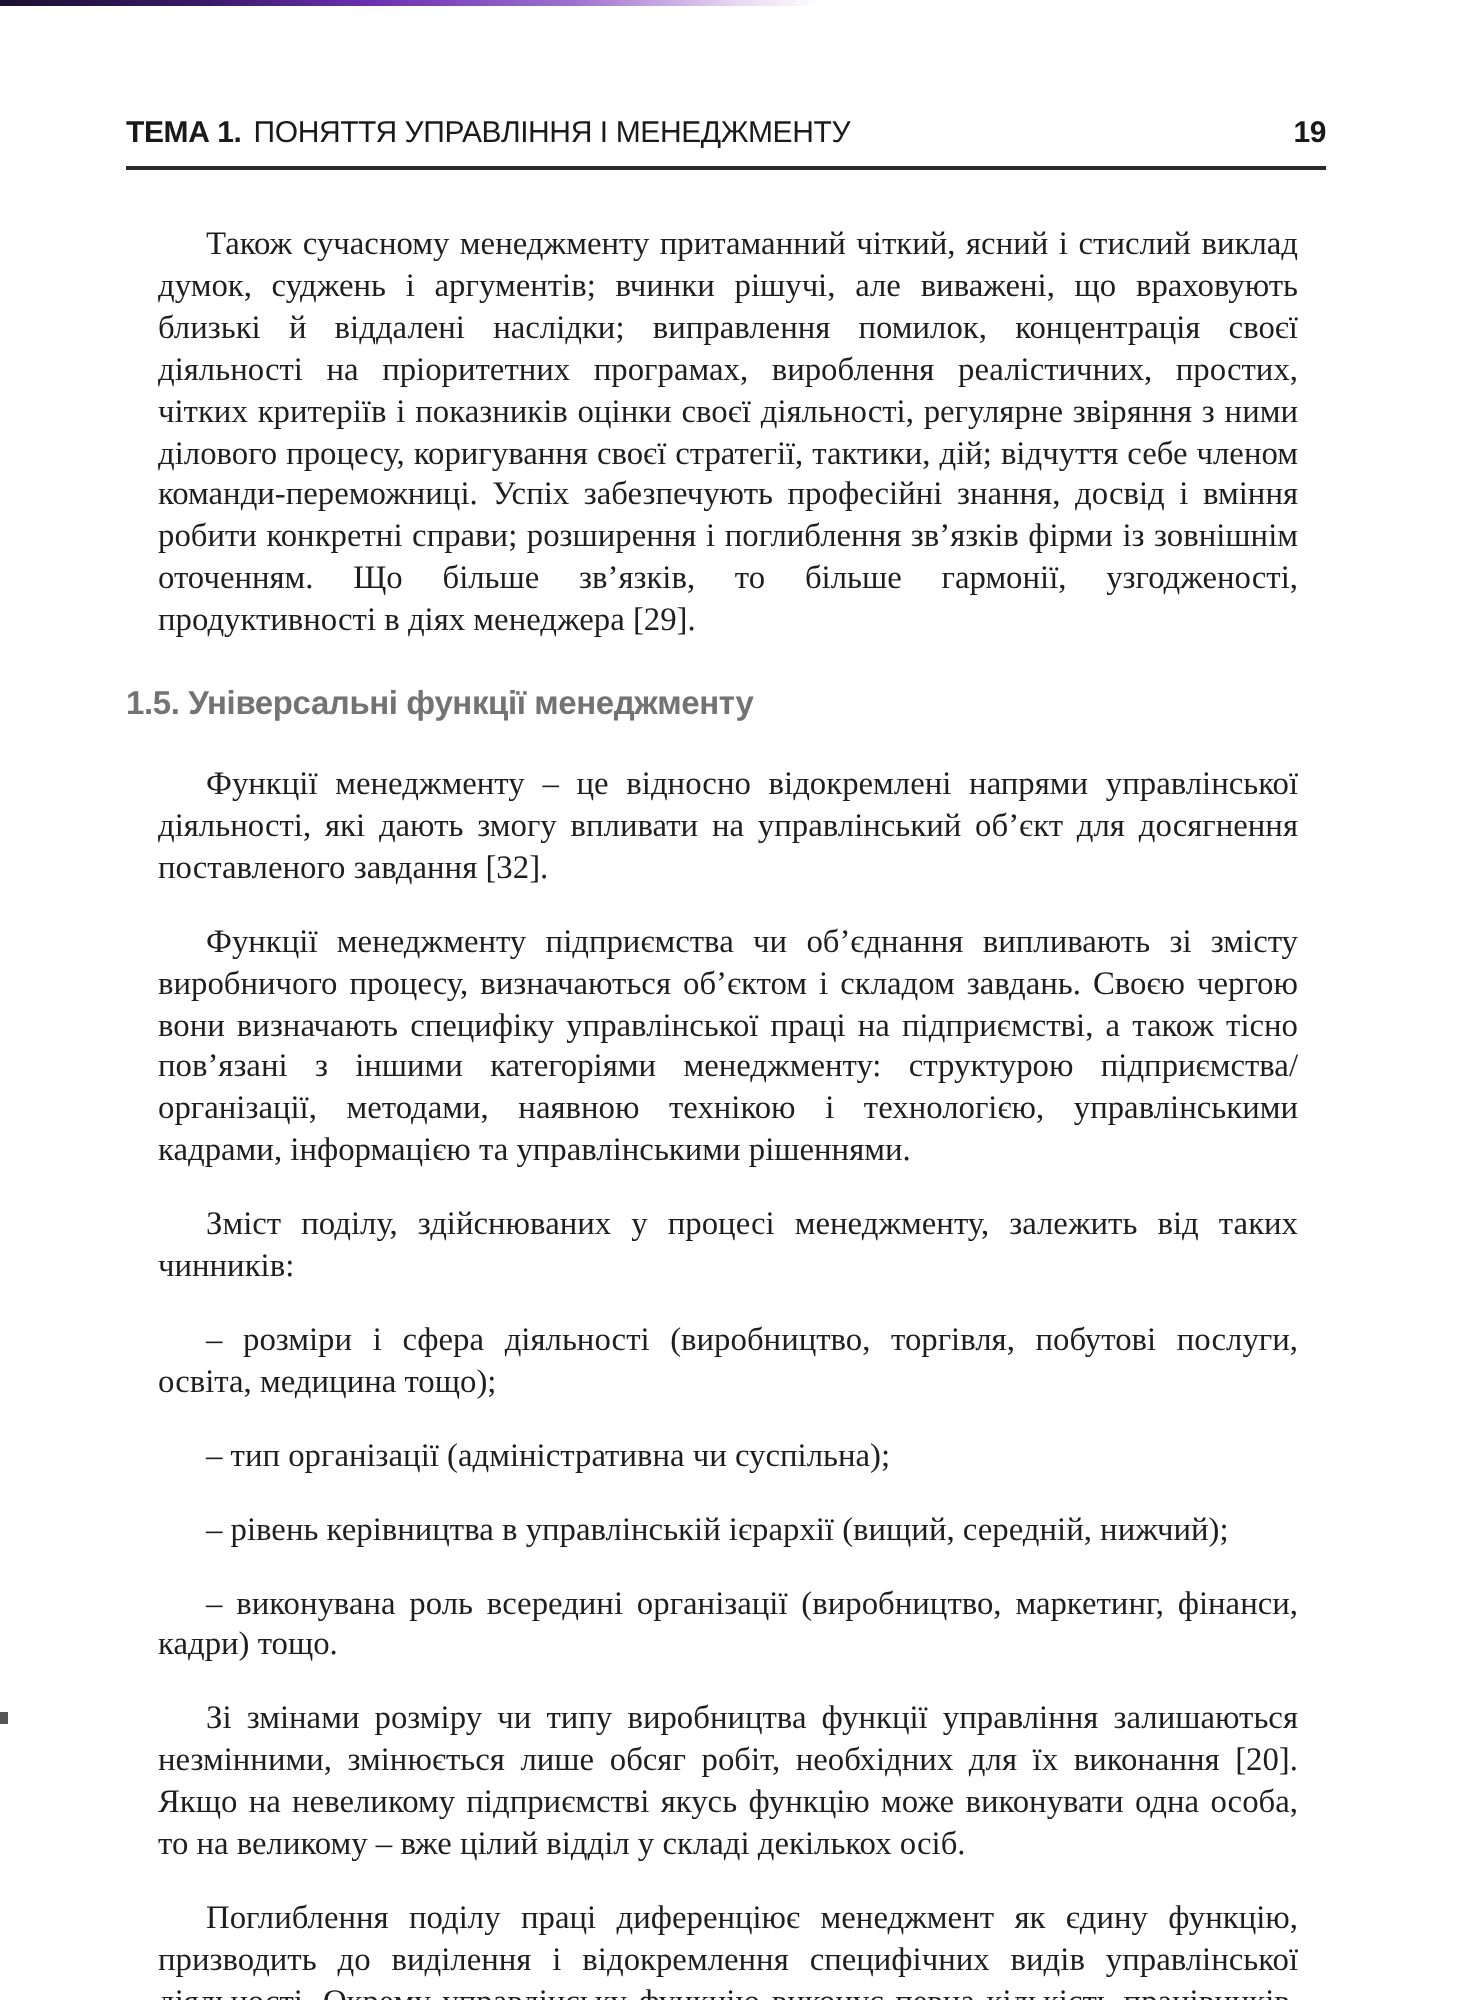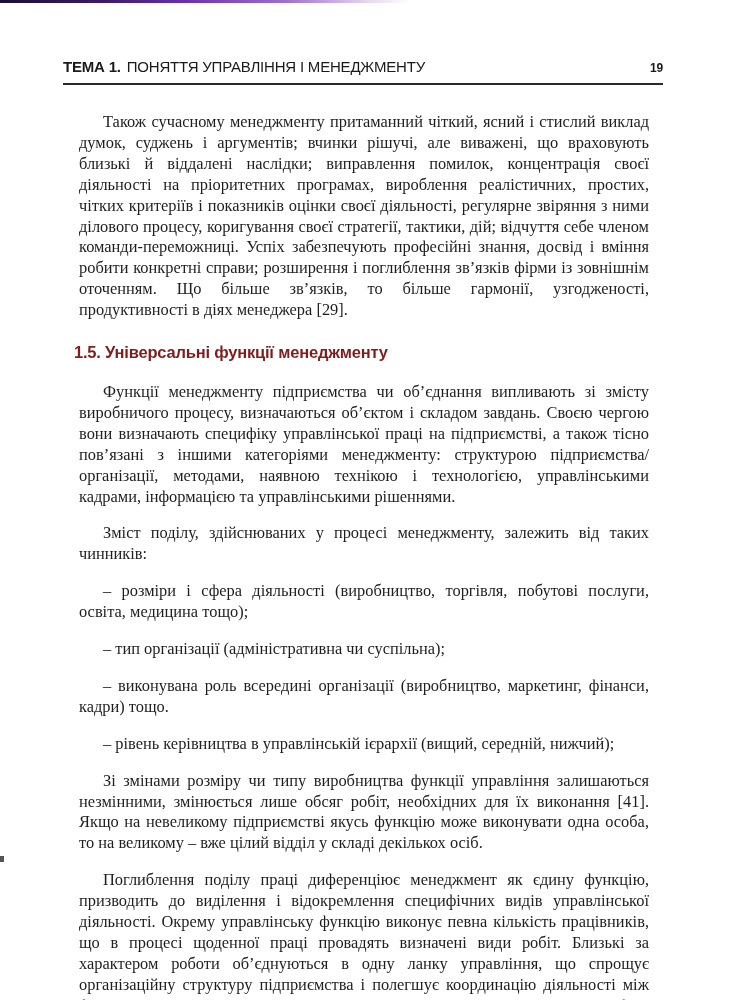--- a/index.html
+++ b/index.html
@@ -21,7 +21,7 @@
     }
     .running-head .tema { font-weight: bold; }
     .running-head .title { font-weight: normal; margin-left: 6px; }
-    .running-head .pagenum { font-weight: bold; font-size: 12px; }
+    .running-head .pagenum { font-weight: bold; font-size: 15px; }
     .head-rule {
       position: absolute; left: 63px; top: 83px; width: 600px; height: 2px;
       background: #2a2a2a;

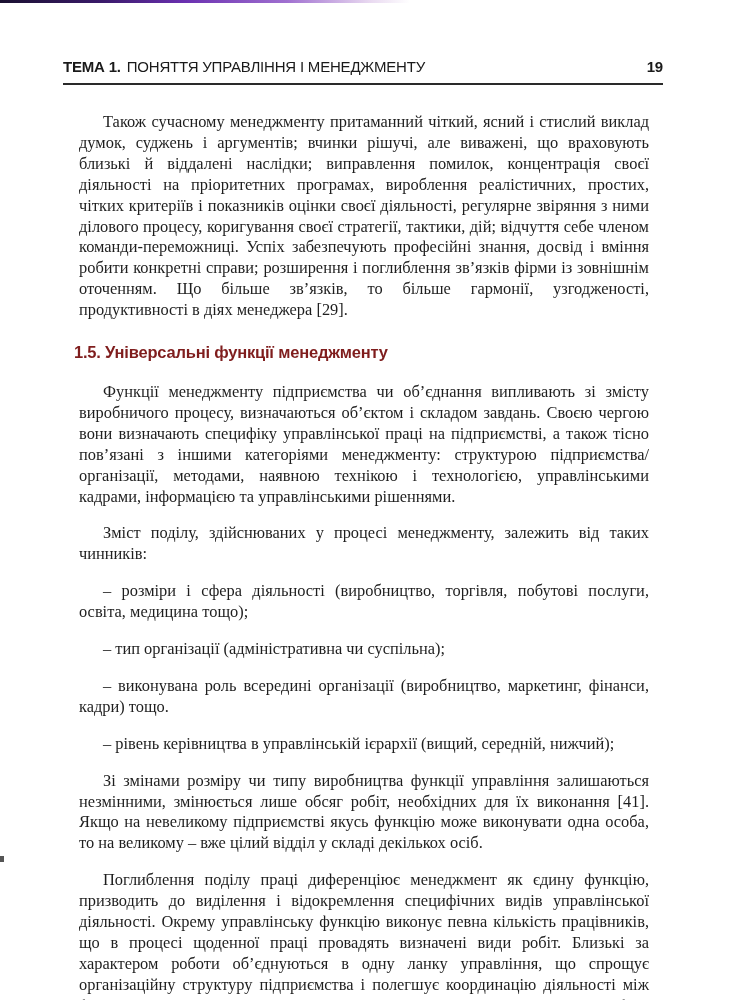--- a/index.html
+++ b/index.html
@@ -33,8 +33,8 @@
     .body-text p { margin: 16px; text-indent: 24px; }
     .section-heading {
       font-family: "Liberation Sans", "DejaVu Sans", sans-serif;
-      font-weight: bold; font-size: 16.5px; color: #7f1d1d;
-      margin: 21px 0 19px 11px; text-indent: 0; letter-spacing: -0.2px;
+      font-weight: bold; font-size: 16.5px; color: #737373;
+      margin: 21px 0 19px 0; text-indent: 0; letter-spacing: -0.2px;
     }
     .list-item { text-indent: 24px; }
     .edge-mark {

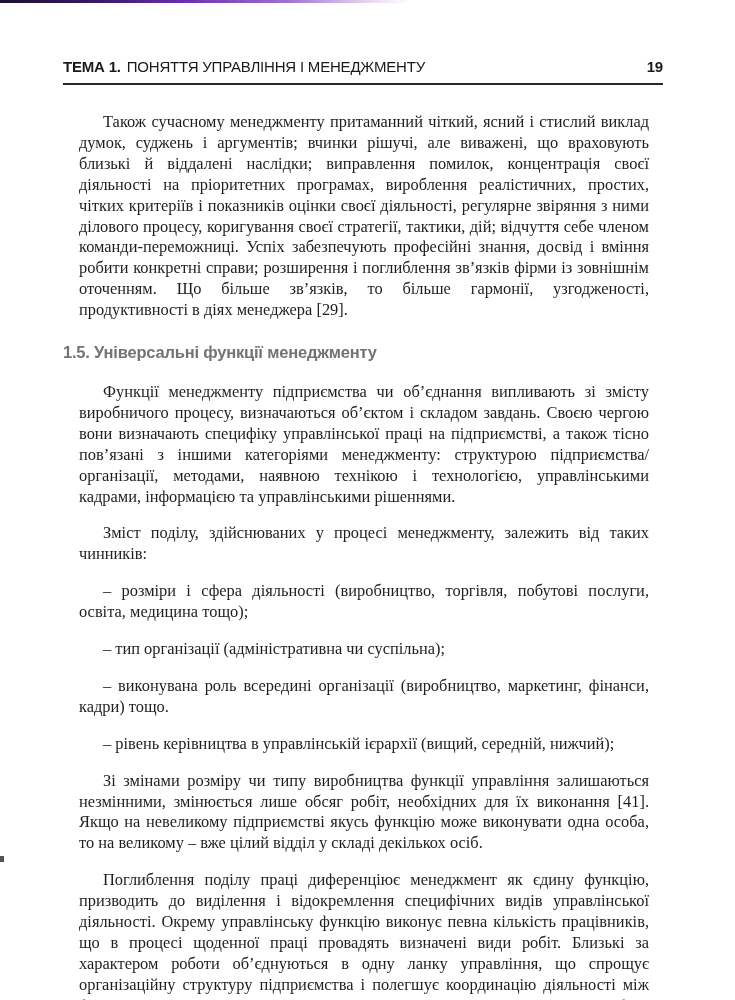--- a/index.html
+++ b/index.html
@@ -59,6 +59,7 @@
 
   <div class="section-heading">1.5. Універсальні функції менеджменту</div>
 
+  <p>Функції менеджменту – це відносно відокремлені напрями управлінської діяльності, які дають змогу впливати на управлінський об’єкт для досягнення поставленого завдання [32].</p>
   <p>Функції менеджменту підприємства чи об’єднання випливають зі змісту виробничого процесу, визначаються об’єктом і складом завдань. Своєю чергою вони визначають специфіку управлінської праці на підприємстві, а також тісно пов’язані з іншими категоріями менеджменту: структурою підприємства/організації, методами, наявною технікою і технологією, управлінськими кадрами, інформацією та управлінськими рішеннями.</p>
   <p>Зміст поділу, здійснюваних у процесі менеджменту, залежить від таких чинників:</p>
 

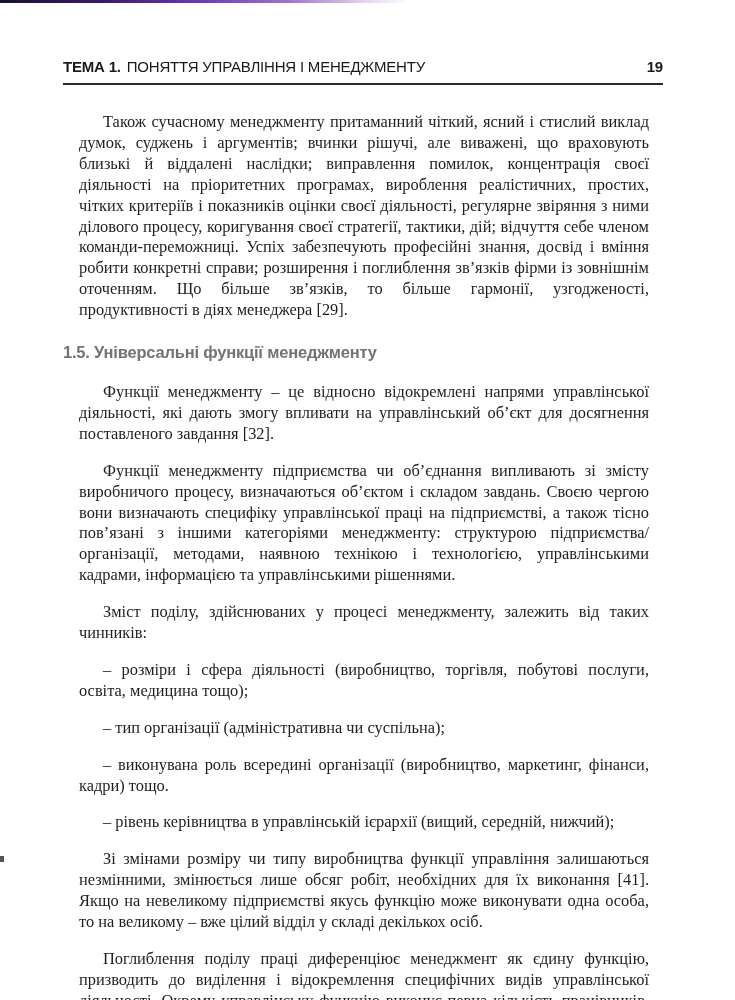--- a/index.html
+++ b/index.html
@@ -65,8 +65,8 @@
 
   <p class="list-item">– розміри і сфера діяльності (виробництво, торгівля, побутові послуги, освіта, медицина тощо);</p>
   <p class="list-item">– тип організації (адміністративна чи суспільна);</p>
+  <p class="list-item">– рівень керівництва в управлінській ієрархії (вищий, середній, нижчий);</p>
   <p class="list-item">– виконувана роль всередині організації (виробництво, маркетинг, фінанси, кадри) тощо.</p>
-  <p class="list-item">– рівень керівництва в управлінській ієрархії (вищий, середній, нижчий);</p>
 
   <p>Зі змінами розміру чи типу виробництва функції управління залишаються незмінними, змінюється лише обсяг робіт, необхідних для їх виконання [41]. Якщо на невеликому підприємстві якусь функцію може виконувати одна особа, то на великому – вже цілий відділ у складі декількох осіб.</p>
   <p>Поглиблення поділу праці диференціює менеджмент як єдину функцію, призводить до виділення і відокремлення специфічних видів управлінської діяльності. Окрему управлінську функцію виконує певна кількість працівників, що в процесі щоденної праці провадять визначені види робіт. Близькі за характером роботи об’єднуються в одну ланку управління, що спрощує організаційну структуру підприємства і полегшує координацію діяльності між функціональними підрозділами апарату управління підприємства. Специфіка розподілу та виконання функцій менеджменту підрозділами визначає тип організаційної структури підприємства (лінійна, функціональна чи змішана).</p>

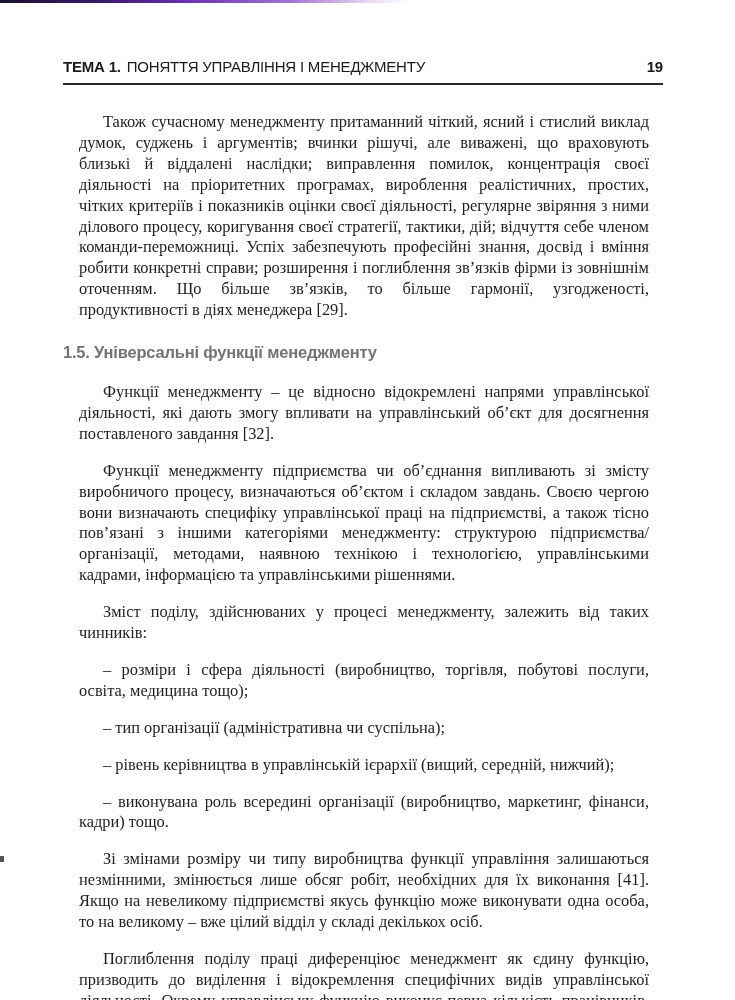--- a/index.html
+++ b/index.html
@@ -68,7 +68,7 @@
   <p class="list-item">– рівень керівництва в управлінській ієрархії (вищий, середній, нижчий);</p>
   <p class="list-item">– виконувана роль всередині організації (виробництво, маркетинг, фінанси, кадри) тощо.</p>
 
-  <p>Зі змінами розміру чи типу виробництва функції управління залишаються незмінними, змінюється лише обсяг робіт, необхідних для їх виконання [41]. Якщо на невеликому підприємстві якусь функцію може виконувати одна особа, то на великому – вже цілий відділ у складі декількох осіб.</p>
+  <p>Зі змінами розміру чи типу виробництва функції управління залишаються незмінними, змінюється лише обсяг робіт, необхідних для їх виконання [20]. Якщо на невеликому підприємстві якусь функцію може виконувати одна особа, то на великому – вже цілий відділ у складі декількох осіб.</p>
   <p>Поглиблення поділу праці диференціює менеджмент як єдину функцію, призводить до виділення і відокремлення специфічних видів управлінської діяльності. Окрему управлінську функцію виконує певна кількість працівників, що в процесі щоденної праці провадять визначені види робіт. Близькі за характером роботи об’єднуються в одну ланку управління, що спрощує організаційну структуру підприємства і полегшує координацію діяльності між функціональними підрозділами апарату управління підприємства. Специфіка розподілу та виконання функцій менеджменту підрозділами визначає тип організаційної структури підприємства (лінійна, функціональна чи змішана).</p>
 </div>
 

